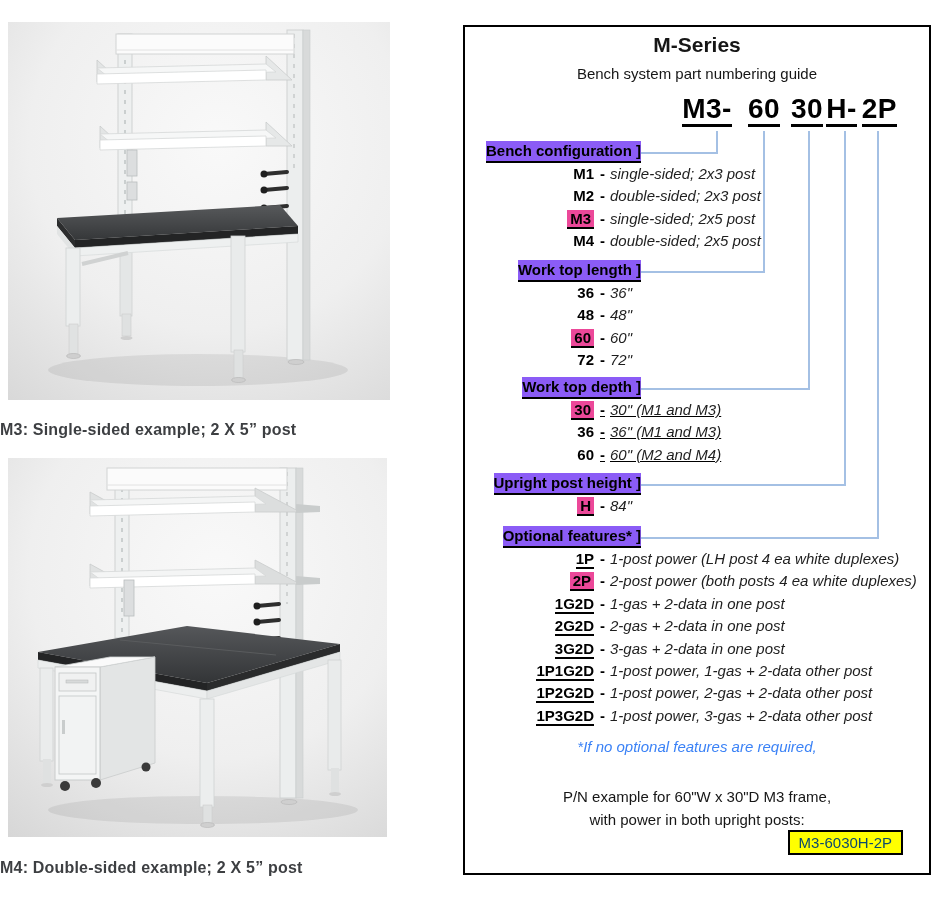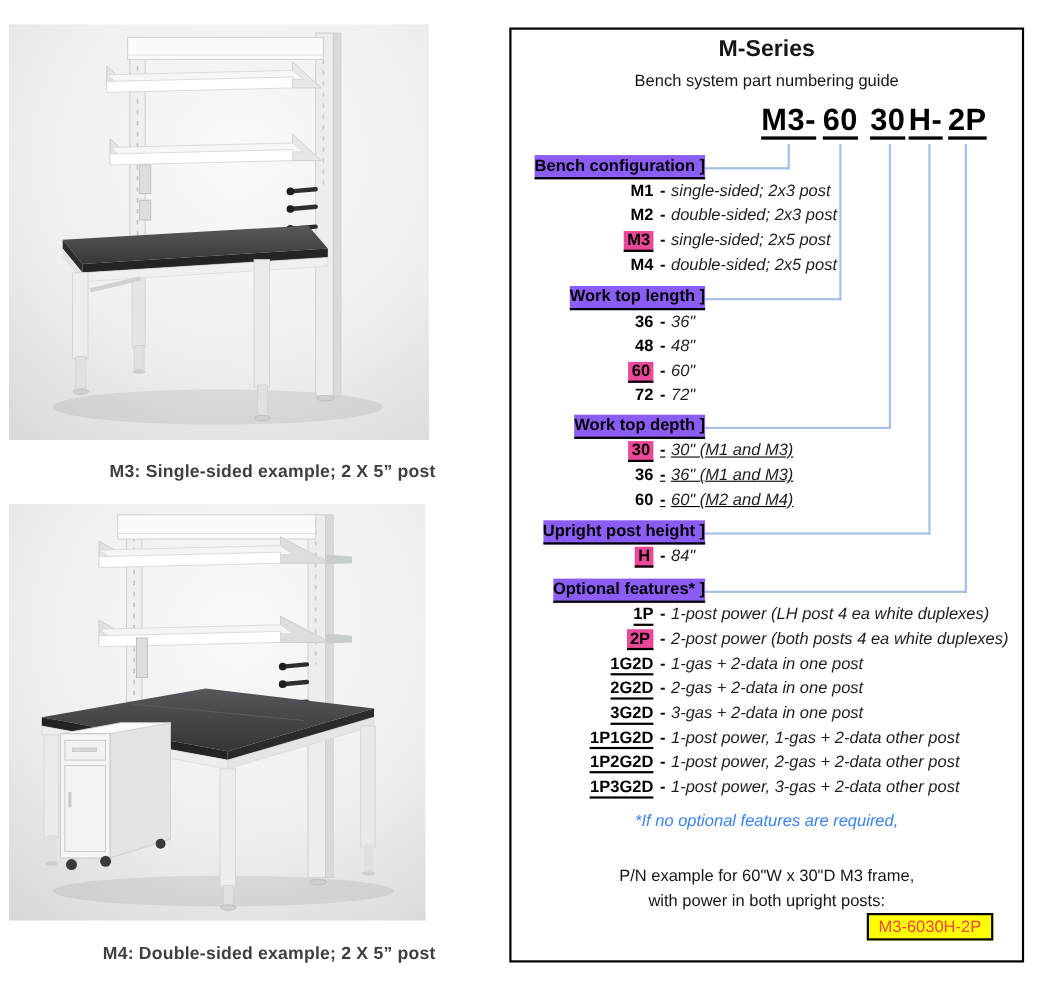--- a/index.html
+++ b/index.html
@@ -34,7 +34,7 @@
   .part-number { top:66px; right:32px; font-size:28px; font-weight:bold;
     letter-spacing:0.5px; white-space:nowrap; }
   .pn-seg { display:inline-block; border-bottom:3px solid #000; padding-bottom:1px; line-height:1.05; }
-  .pn-g1 { margin-right:6px; } .pn-g2 { margin-right:11px; }
+  .pn-g1 { margin-right:16px; } .pn-g2 { margin-right:11px; }
   .pn-g3 { margin-right:3px; } .pn-g4 { margin-right:5px; }
 
   .connector { position:absolute; border-right:2px solid #a4c0e4; border-bottom:2px solid #a4c0e4; z-index:0; }

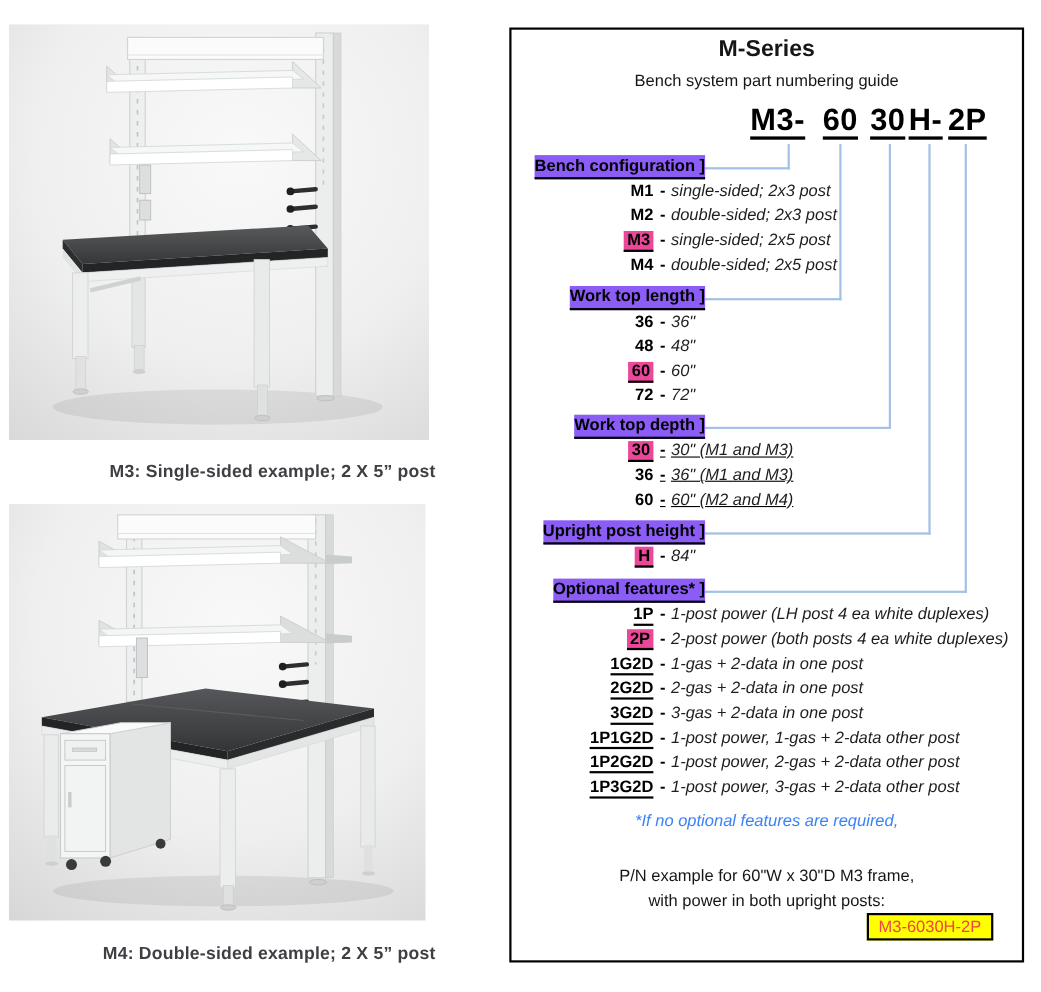--- a/index.html
+++ b/index.html
@@ -13,7 +13,7 @@
   .fig-m3 { left:8px;  top:22px;  width:382px; height:378px; }
   .fig-m4 { left:8px;  top:458px; width:379px; height:379px; }
   .caption {
-    position:absolute; left:0; width:396px; text-align:right;
+    position:absolute; left:0; width:396px; text-align:left;
     font-weight:bold; font-size:16px; color:#3d3f42; letter-spacing:0.2px;
   }
   .cap-m3 { top:421px; }

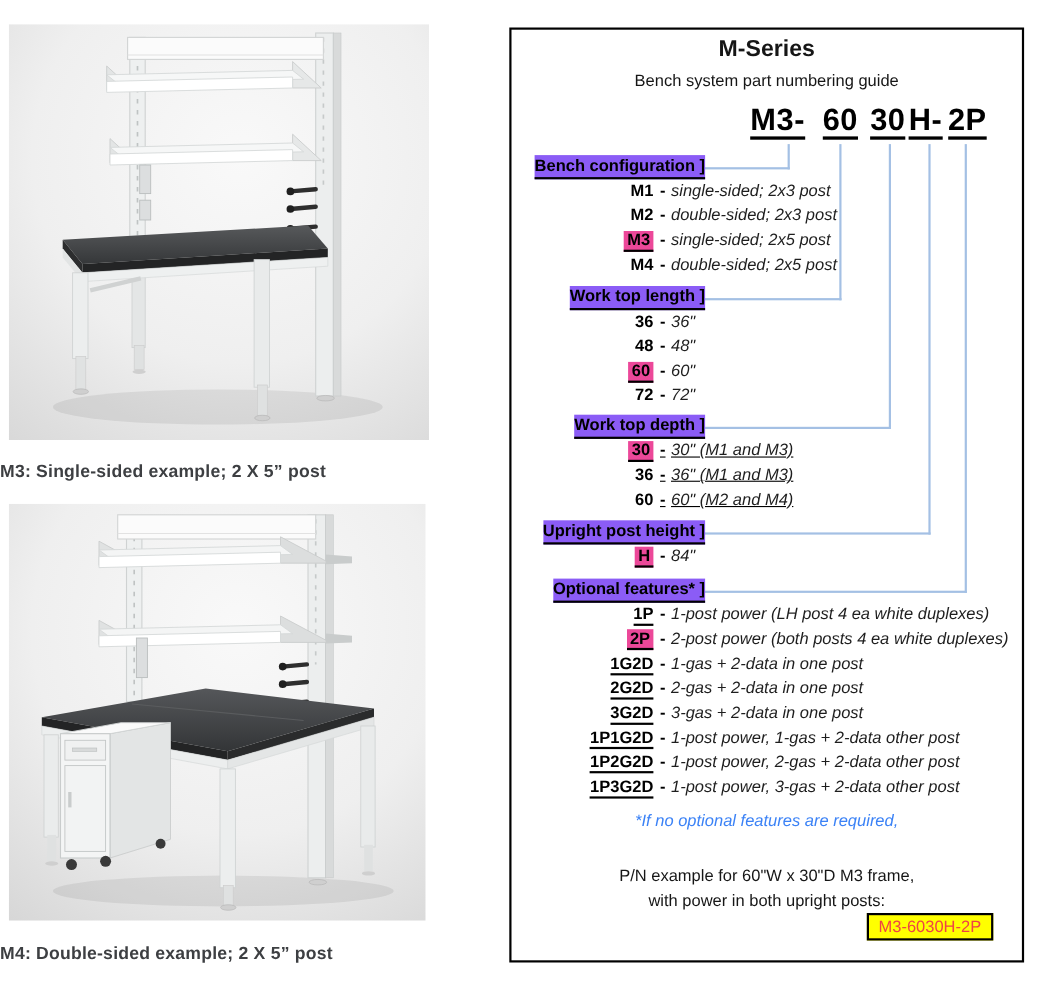--- a/index.html
+++ b/index.html
@@ -64,7 +64,7 @@
   .pn-caption { top:759px; left:0; width:100%; text-align:center;
     font-size:15px; line-height:22.5px; color:#161616; z-index:1; }
   .pn-badge { top:803px; right:26px; background:#ffff00; border:2px solid #000;
-    font-size:15px; padding:2px 9px; color:#ef4444; z-index:1; }
+    font-size:15px; padding:2px 9px; color:#0c4a6e; z-index:1; }
 </style>
 </head>
 <body>

